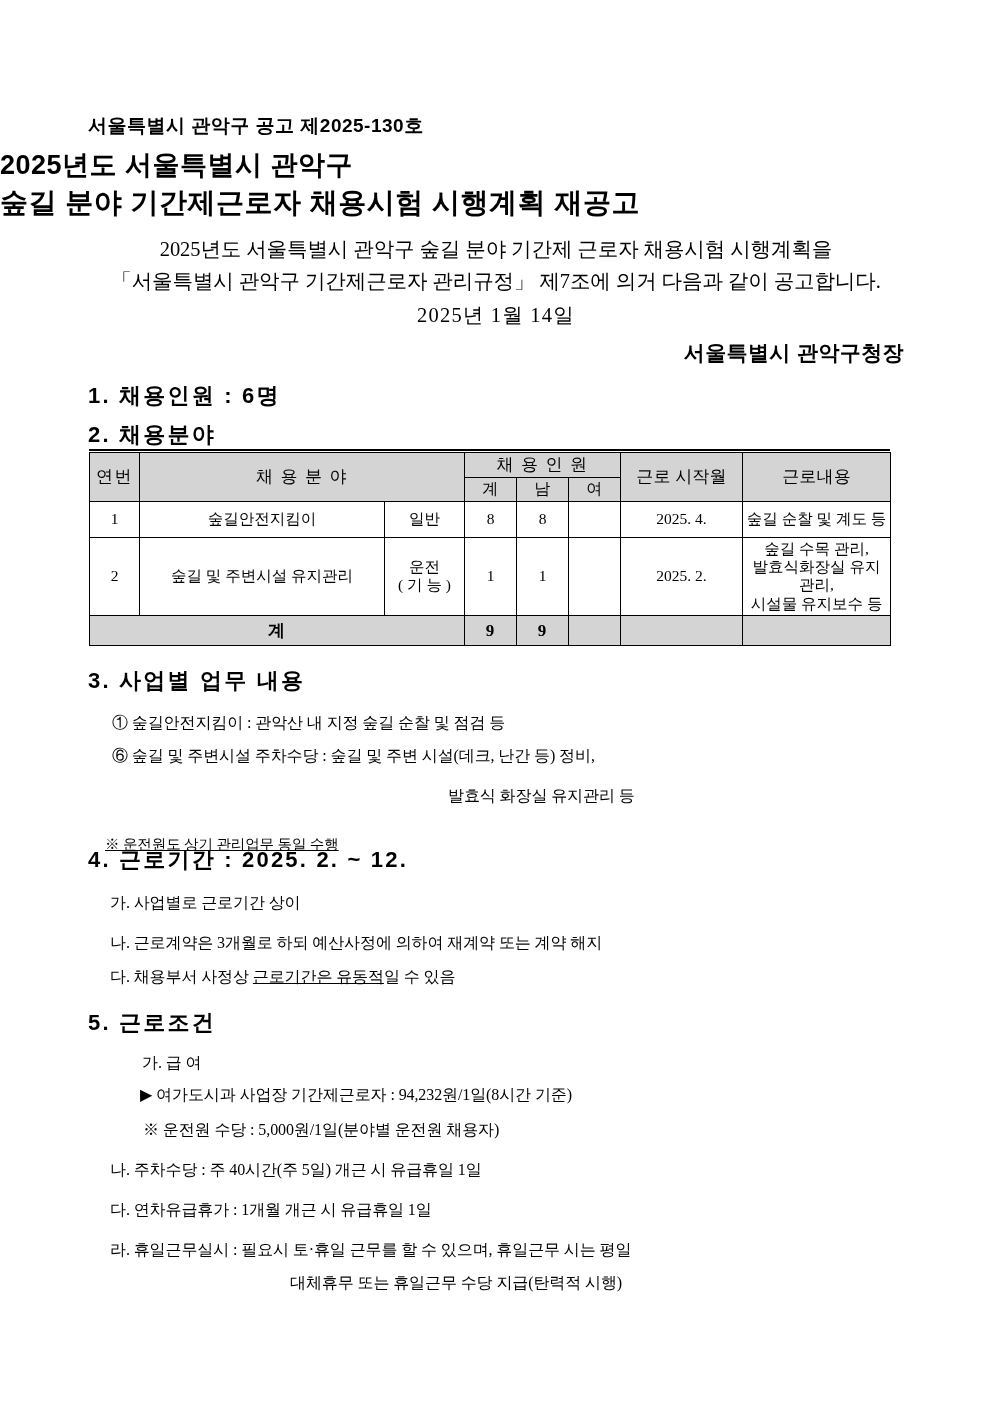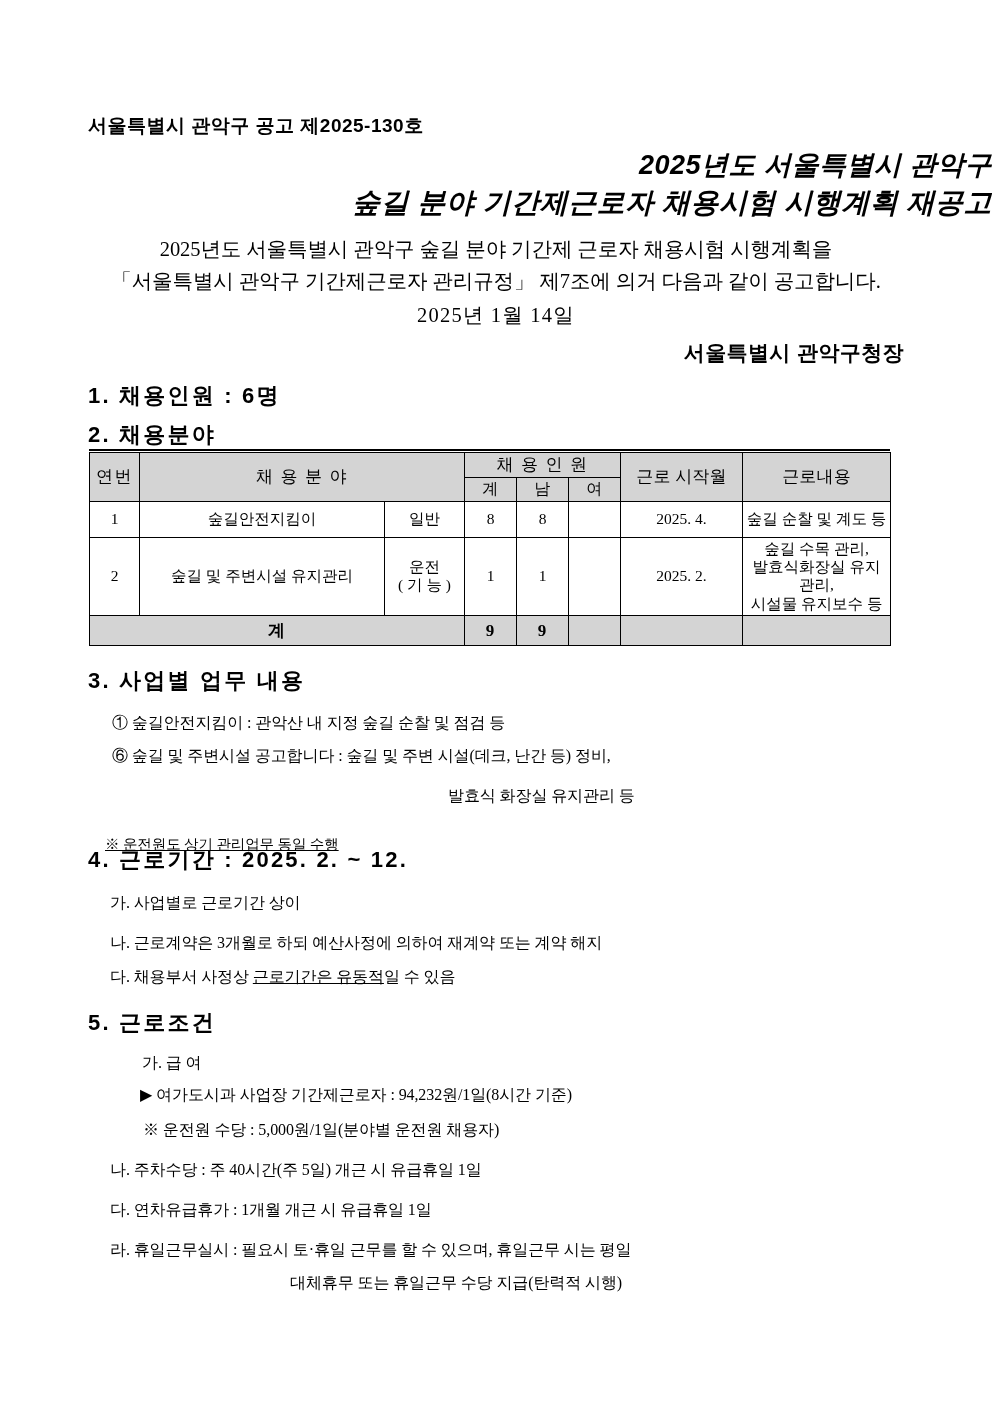--- a/index.html
+++ b/index.html
@@ -40,13 +40,12 @@
     left: 0;
     top: 146px;
     width: 992px;
-    text-align: right;
+    text-align: left;
     font-family: "Liberation Sans", "DejaVu Sans", sans-serif;
     font-weight: bold;
     font-size: 27px;
     line-height: 38px;
     letter-spacing: 0.5px;
-    font-style: italic;
   }
   .doc-title .line2 {
     font-size: 28px;

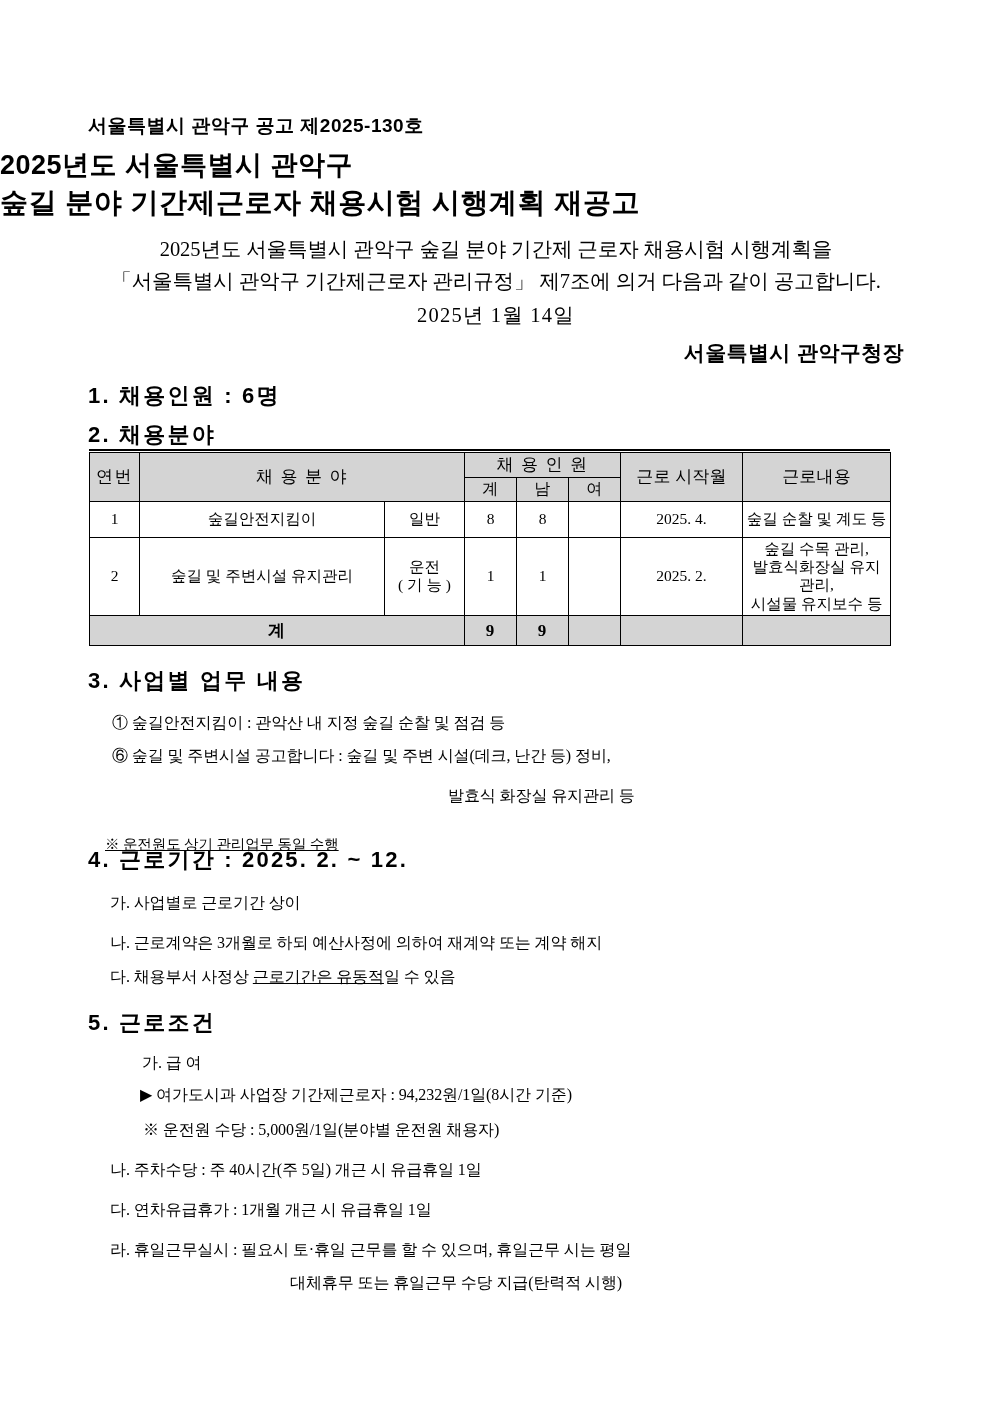--- a/index.html
+++ b/index.html
@@ -281,7 +281,7 @@
 
   <div class="sec-heading" id="sec3">3. 사업별 업무 내용</div>
   <div class="body-line" id="s3a">① 숲길안전지킴이 : 관악산 내 지정 숲길 순찰 및 점검 등</div>
-  <div class="body-line" id="s3b">⑥ 숲길 및 주변시설 공고합니다 : 숲길 및 주변 시설(데크, 난간 등) 정비,</div>
+  <div class="body-line" id="s3b">⑥ 숲길 및 주변시설 주차수당 : 숲길 및 주변 시설(데크, 난간 등) 정비,</div>
   <div class="body-line" id="s3b2">발효식 화장실 유지관리 등</div>
   <div class="note-line" id="s3note">※ 운전원도 상기 관리업무 동일 수행</div>
 

